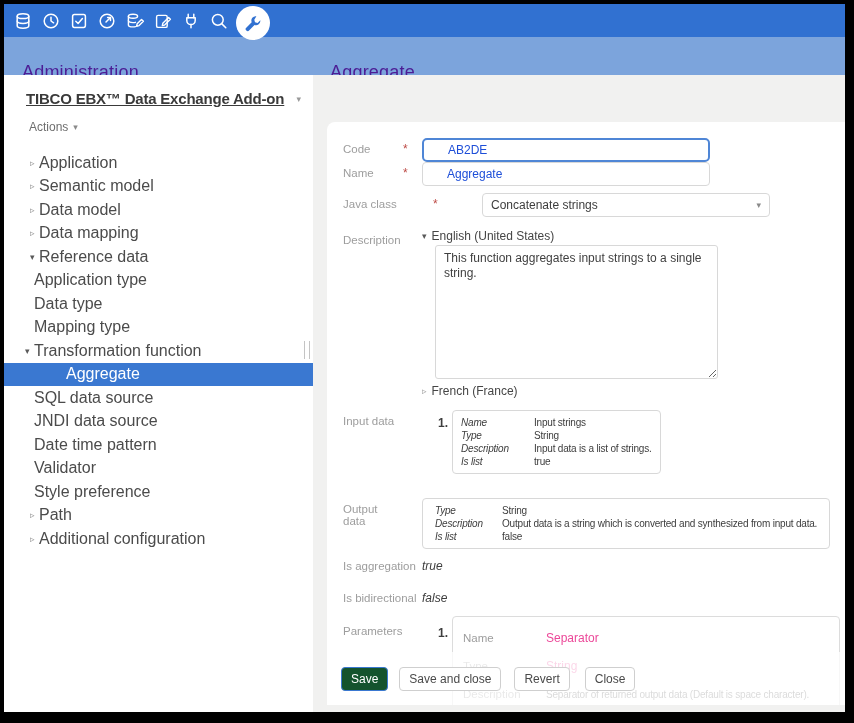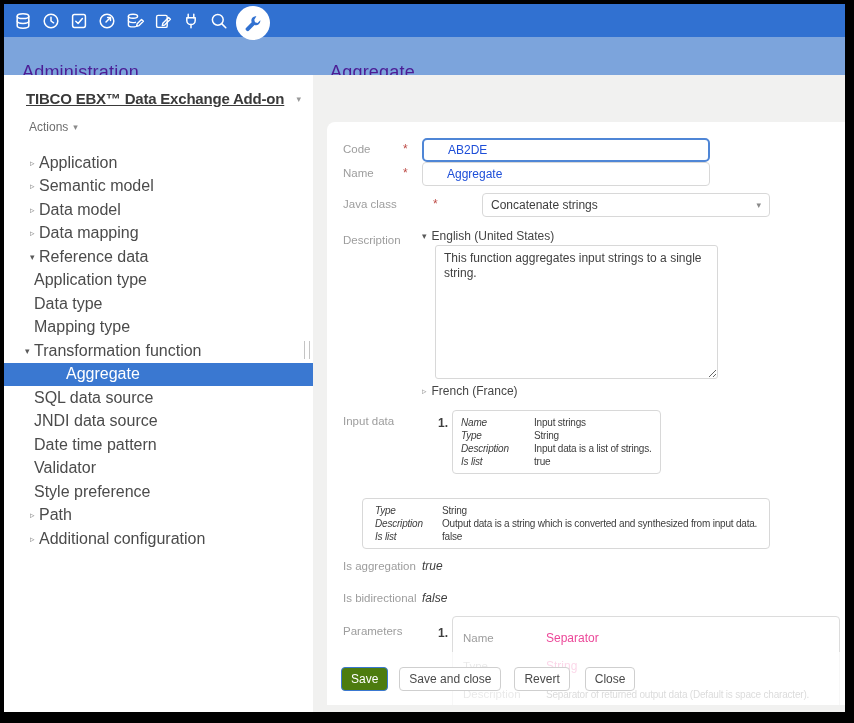--- a/index.html
+++ b/index.html
@@ -318,6 +318,7 @@
           </div>
 
           <div class="frow frow-outputdata">
+            <span class="flbl">Output data</span>
             <span class="freq"></span>
             <span class="fctl">
               <span class="kv-box out-box" style="display:block;">

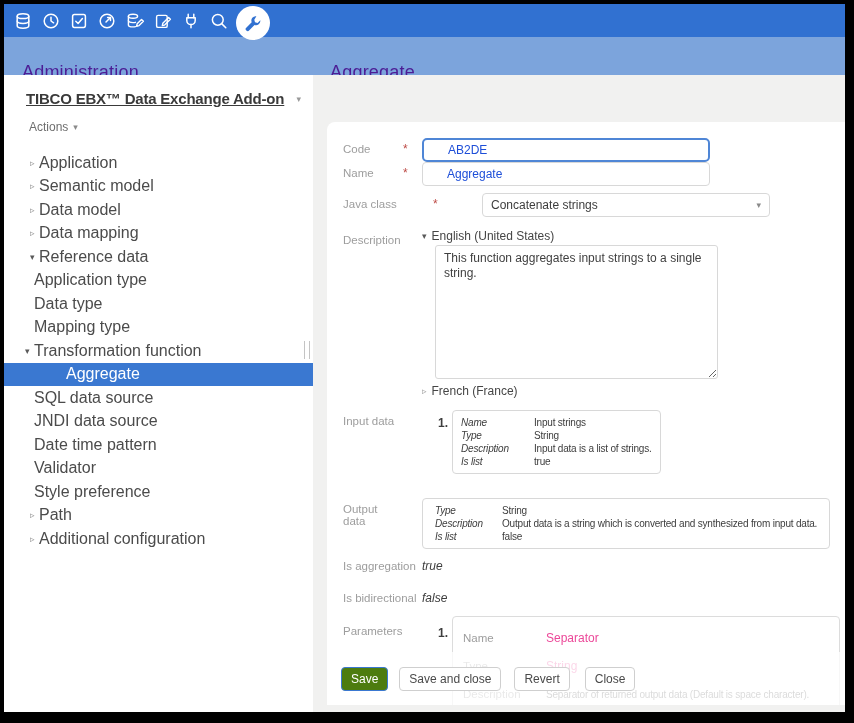--- a/index.html
+++ b/index.html
@@ -90,7 +90,7 @@
           display:flex;align-items:center;padding-left:14px;gap:11px;z-index:3;}
   .btn{font:12px "Liberation Sans",sans-serif;border-radius:4px;padding:4px 9px;cursor:pointer;
        border:1px solid #cfcfcf;background:#fff;color:#4a4a4a;}
-  .btn-primary{background:#4d7c0f;border-color:#3a78d1;color:#fff;}
+  .btn-primary{background:#14532d;border-color:#3a78d1;color:#fff;}
   .btn-revert{margin-left:2px;} .btn-close{margin-left:4px;}
 </style>
 </head>

